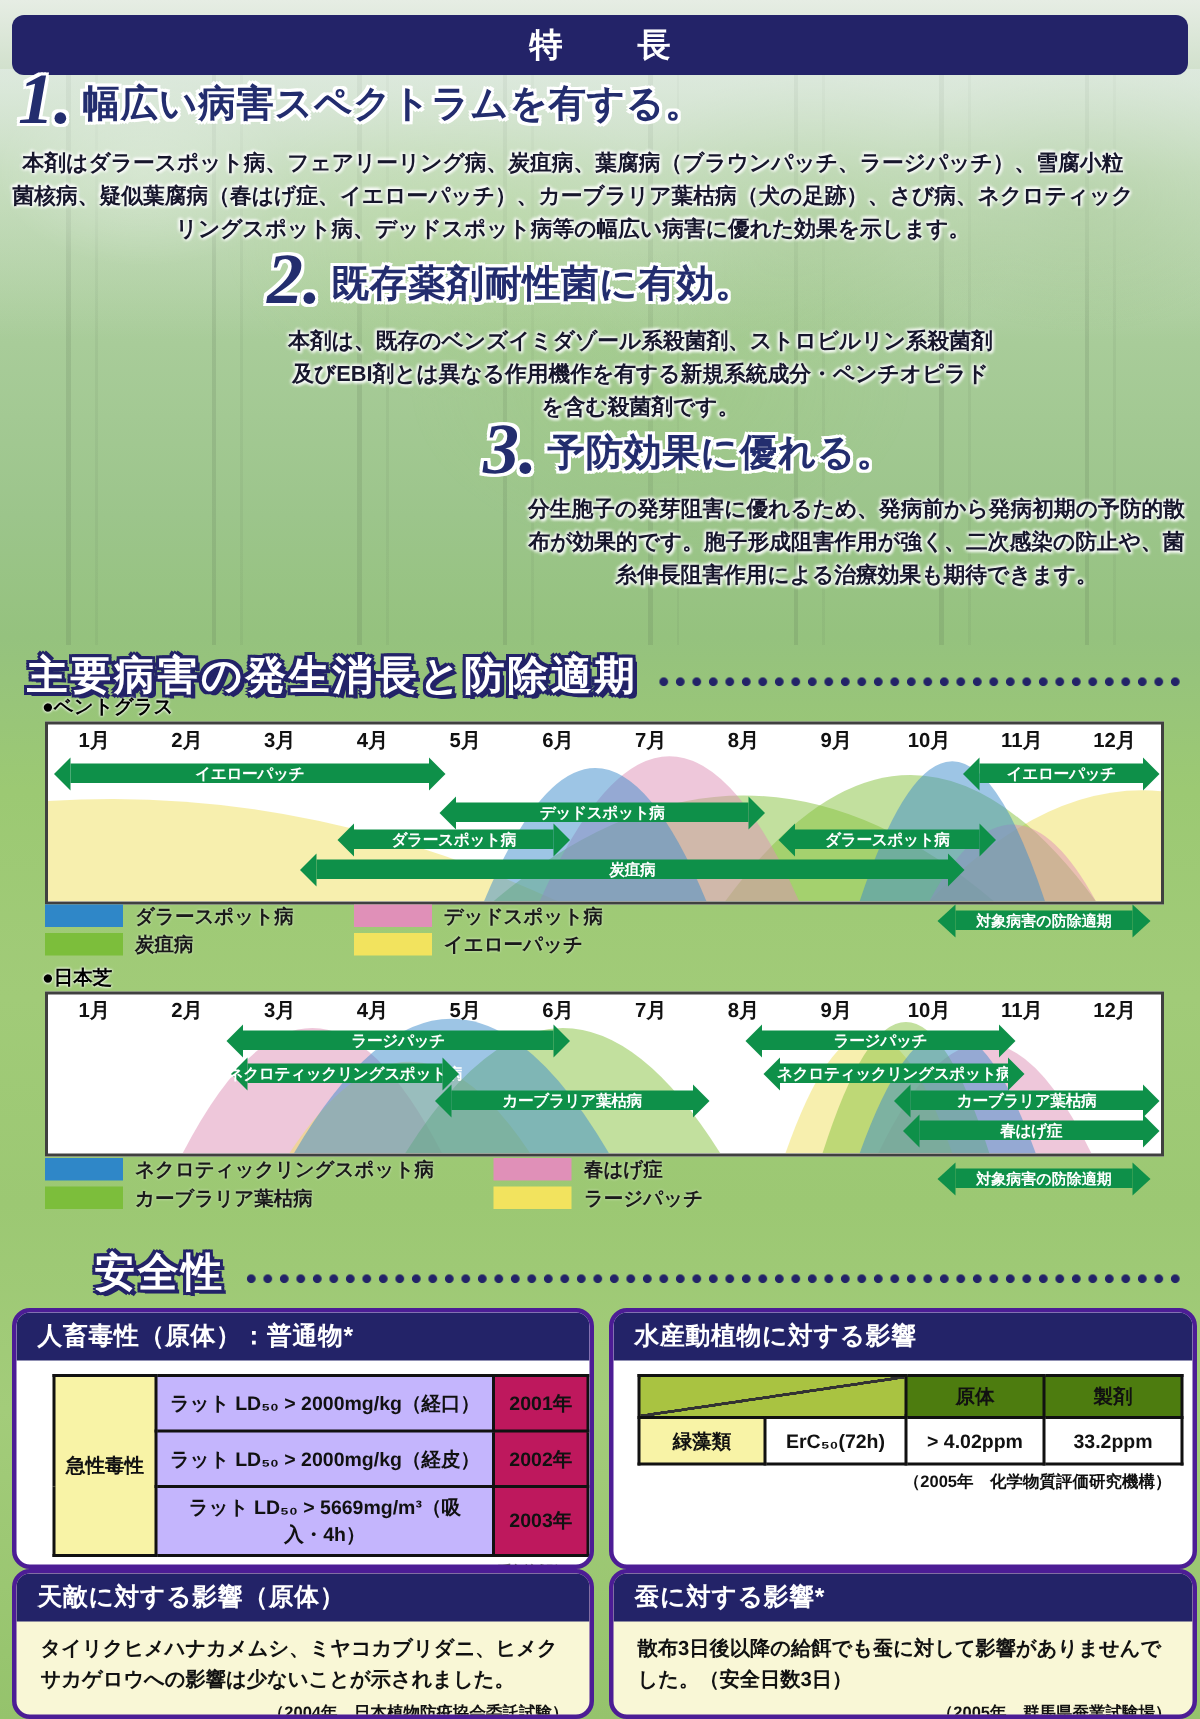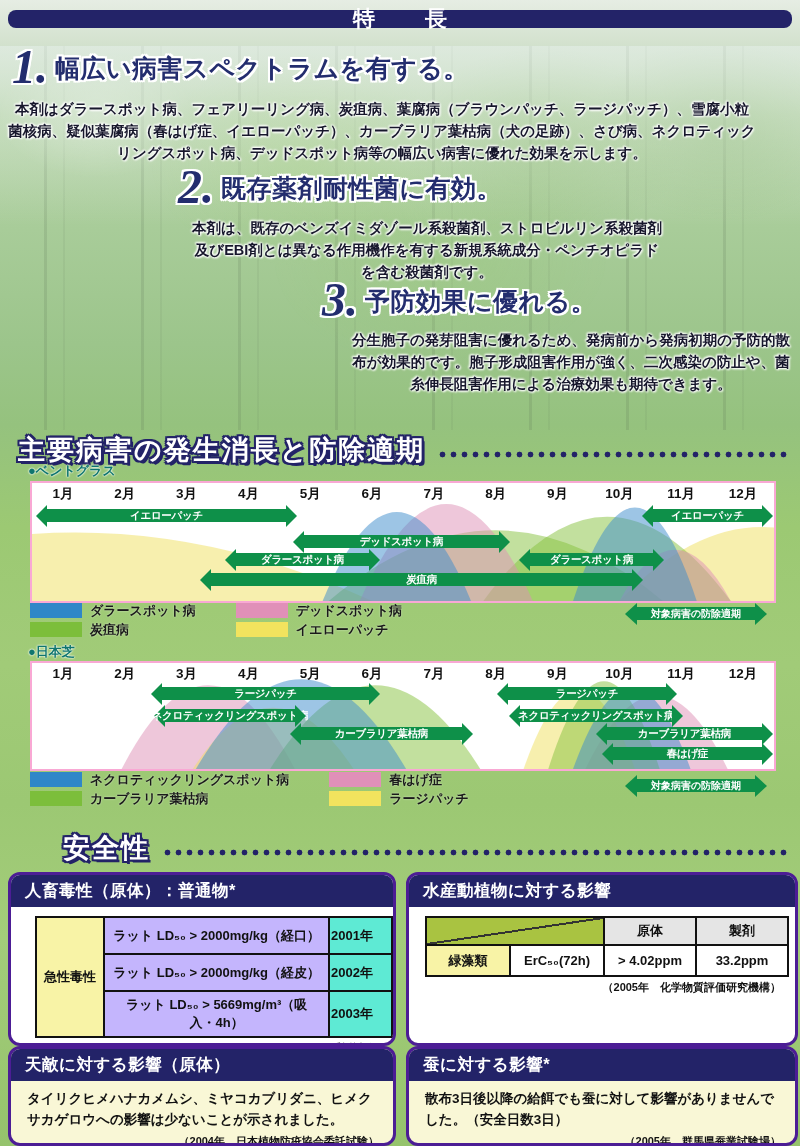--- a/index.html
+++ b/index.html
@@ -23,7 +23,7 @@
   .abs{position:absolute;}
 
   
-  .title-band{left:8px;right:8px;top:10px;height:18px;background:#232368;border-radius:8px;
+  .title-band{left:8px;right:8px;top:10px;height:40px;background:#232368;border-radius:8px;
     display:flex;align-items:center;justify-content:center;}
   .title-band span{color:#fff;font-weight:bold;font-size:22px;letter-spacing:14px;padding-left:14px;}
 

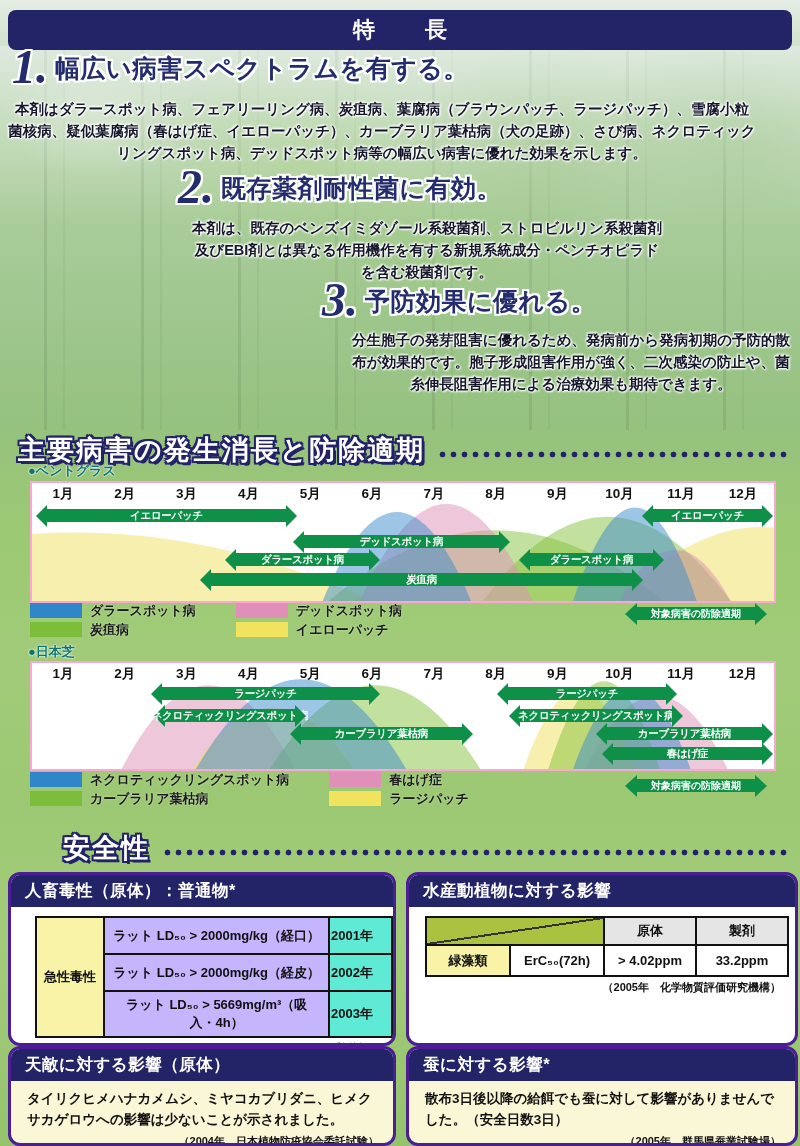--- a/index.html
+++ b/index.html
@@ -45,7 +45,7 @@
     background-image:radial-gradient(circle at 3.5px 3.5px,#232368 2.6px,transparent 3.2px);
     background-size:11px 7px;background-repeat:repeat-x;}
 
-  .grass-label{font-size:13px;font-weight:bold;color:#0f766e;
+  .grass-label{font-size:13px;font-weight:bold;color:#000000;
     text-shadow:0 0 2px #fff,0 0 2px #fff;}
 
   

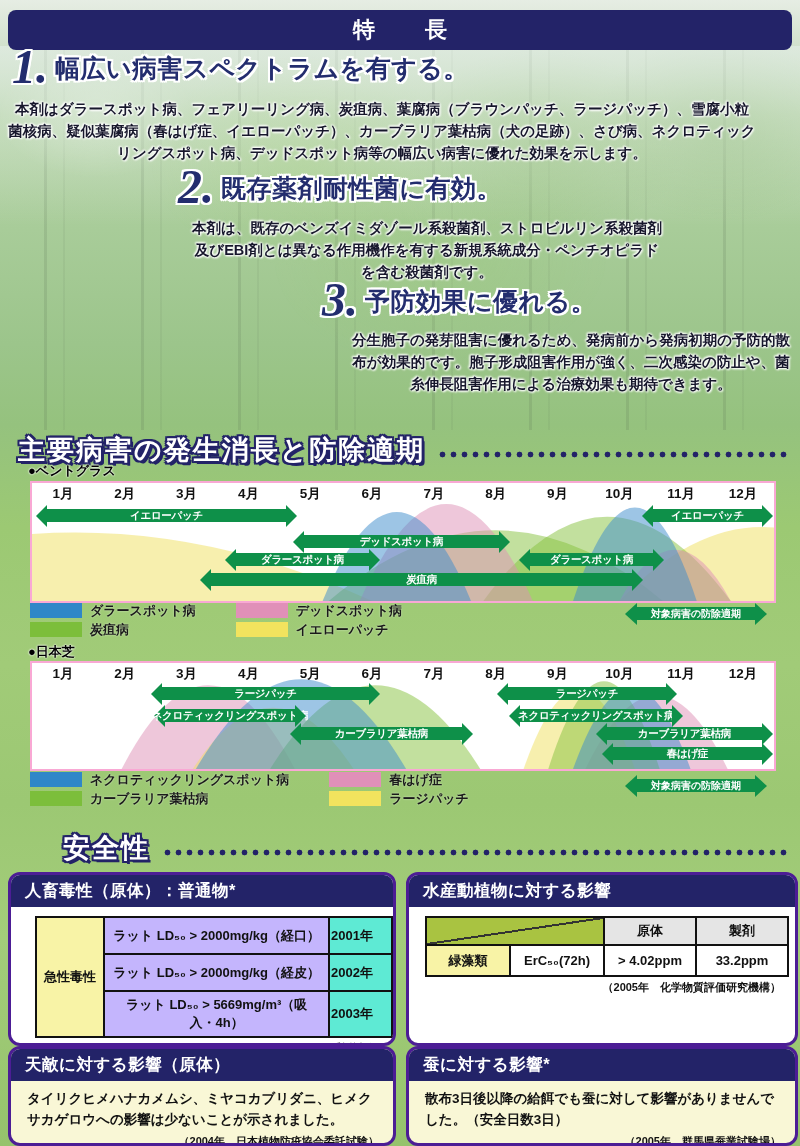--- a/index.html
+++ b/index.html
@@ -49,7 +49,7 @@
     text-shadow:0 0 2px #fff,0 0 2px #fff;}
 
   
-  .chart-box{background:#fff;border:2px solid #f9a8d4;overflow:hidden;}
+  .chart-box{background:#fff;border:2px solid #404040;overflow:hidden;}
   .chart-box .months{position:absolute;left:0;right:0;top:2px;height:18px;display:grid;
     grid-template-columns:repeat(12,1fr);}
   .chart-box .months div{text-align:center;font-size:13.5px;font-weight:bold;color:#111;}

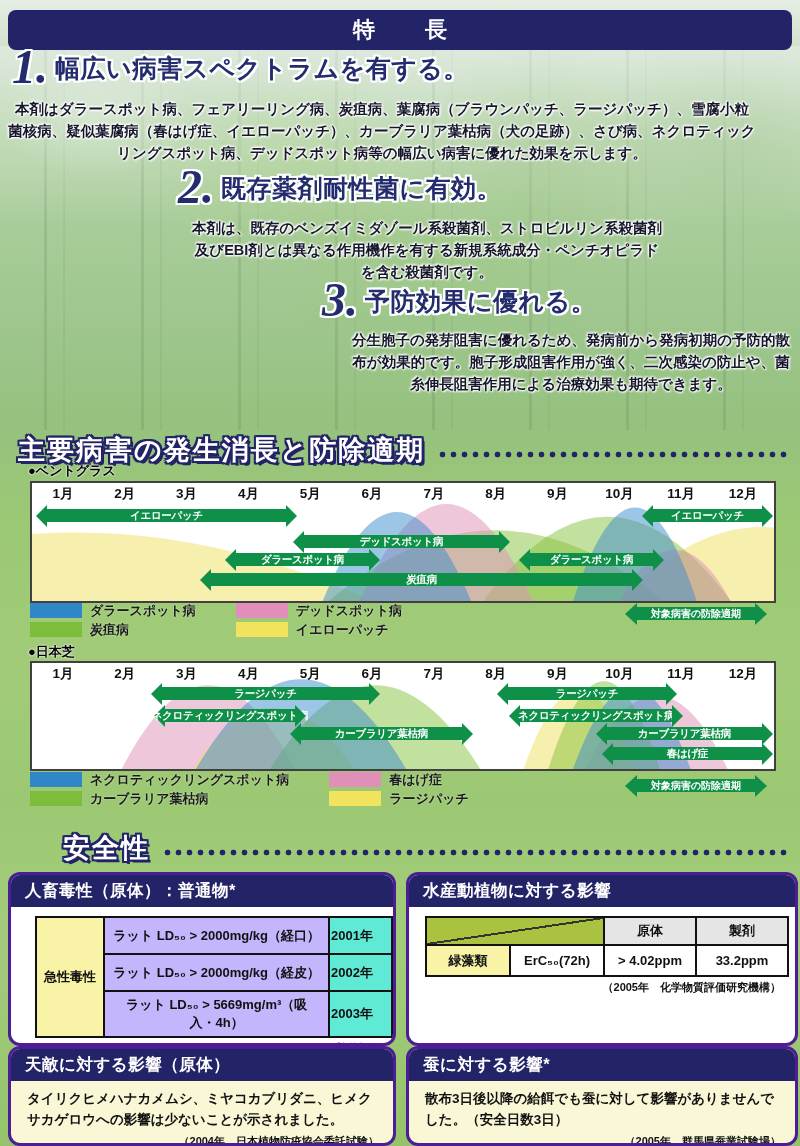--- a/index.html
+++ b/index.html
@@ -84,7 +84,7 @@
   table.safety td,table.safety th{border:2px solid #111;font-size:13px;font-weight:bold;color:#111;}
   td.rowhead{background:#f8f3a6;text-align:center;width:66px;}
   td.val{padding:4px 8px;width:212px;height:27px;background:#c4b5fd;text-align:center;}
-  td.year{width:60px;background:#5eead4;}
+  td.year{text-align:center;width:60px;background:#be185d;}
   th.diag{background:#a9c341;width:172px;
     background-image:linear-gradient(to bottom right,transparent calc(50% - 1px),#333 calc(50% - 1px),#333 calc(50% + 1px),transparent calc(50% + 1px)),linear-gradient(#a9c341,#a9c341);}
   th.ghead{background:#e5e5e5;text-align:center;font-size:13.5px;}

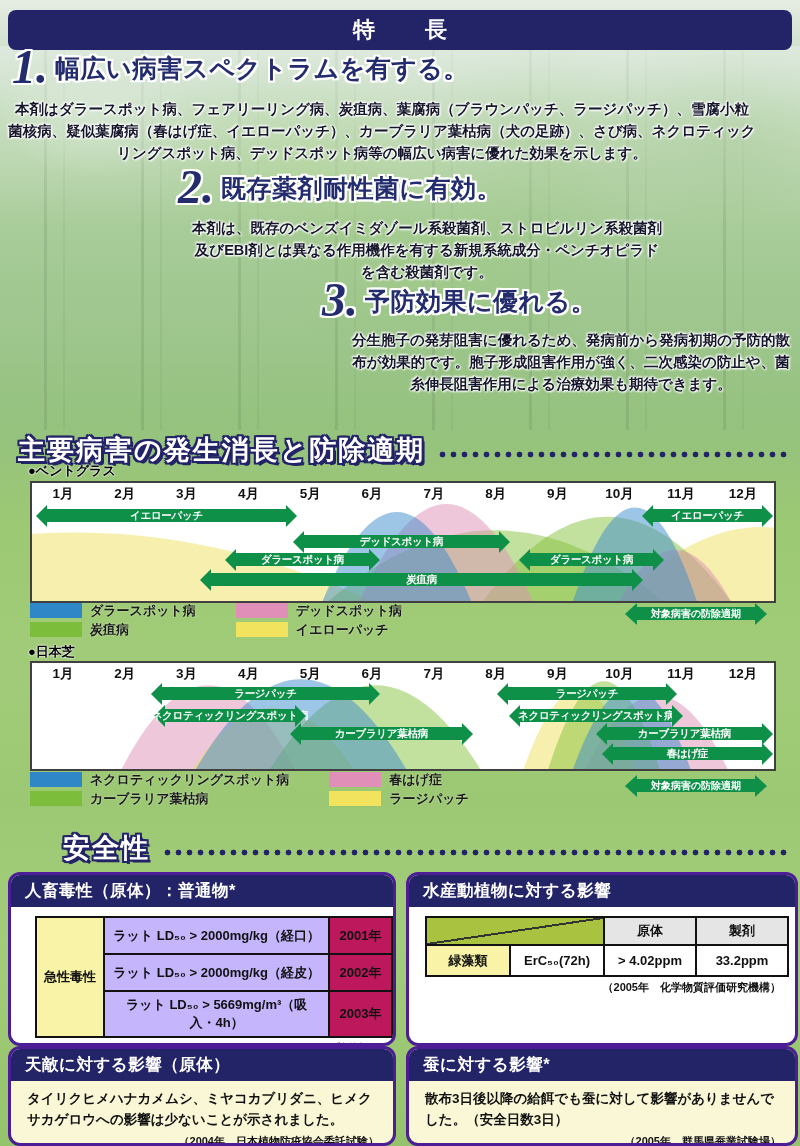--- a/index.html
+++ b/index.html
@@ -87,7 +87,7 @@
   td.year{text-align:center;width:60px;background:#be185d;}
   th.diag{background:#a9c341;width:172px;
     background-image:linear-gradient(to bottom right,transparent calc(50% - 1px),#333 calc(50% - 1px),#333 calc(50% + 1px),transparent calc(50% + 1px)),linear-gradient(#a9c341,#a9c341);}
-  th.ghead{background:#e5e5e5;text-align:center;font-size:13.5px;}
+  th.ghead{background:#4d7c0f;text-align:center;font-size:13.5px;}
   td.aqname{background:#f8f3a6;text-align:center;width:80px;height:27px;}
   td.aqtest{text-align:center;width:90px;background:#fff;}
   td.aqval{text-align:center;width:88px;background:#fff;}

